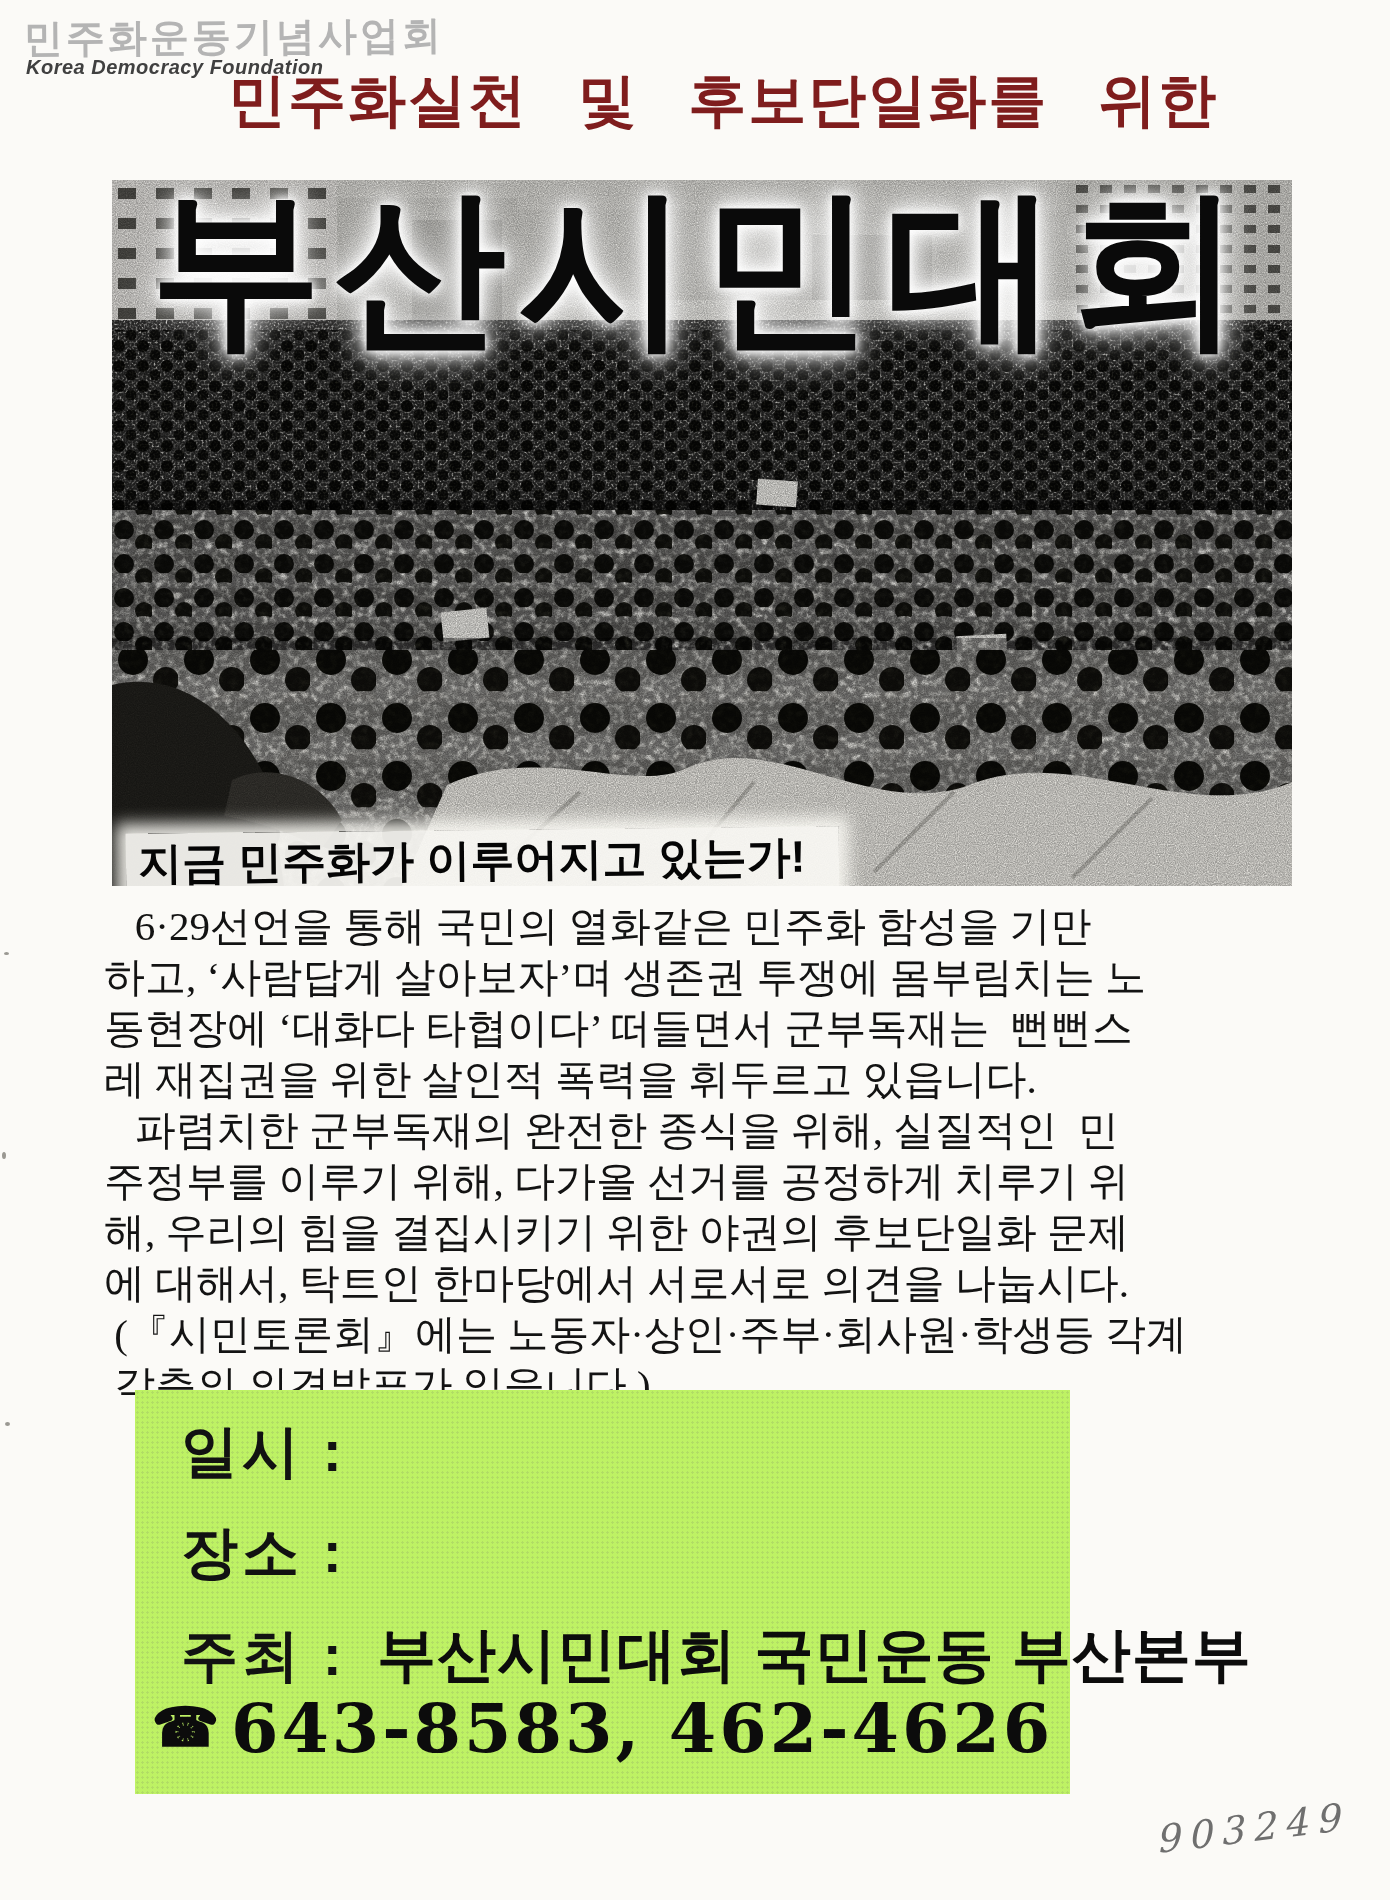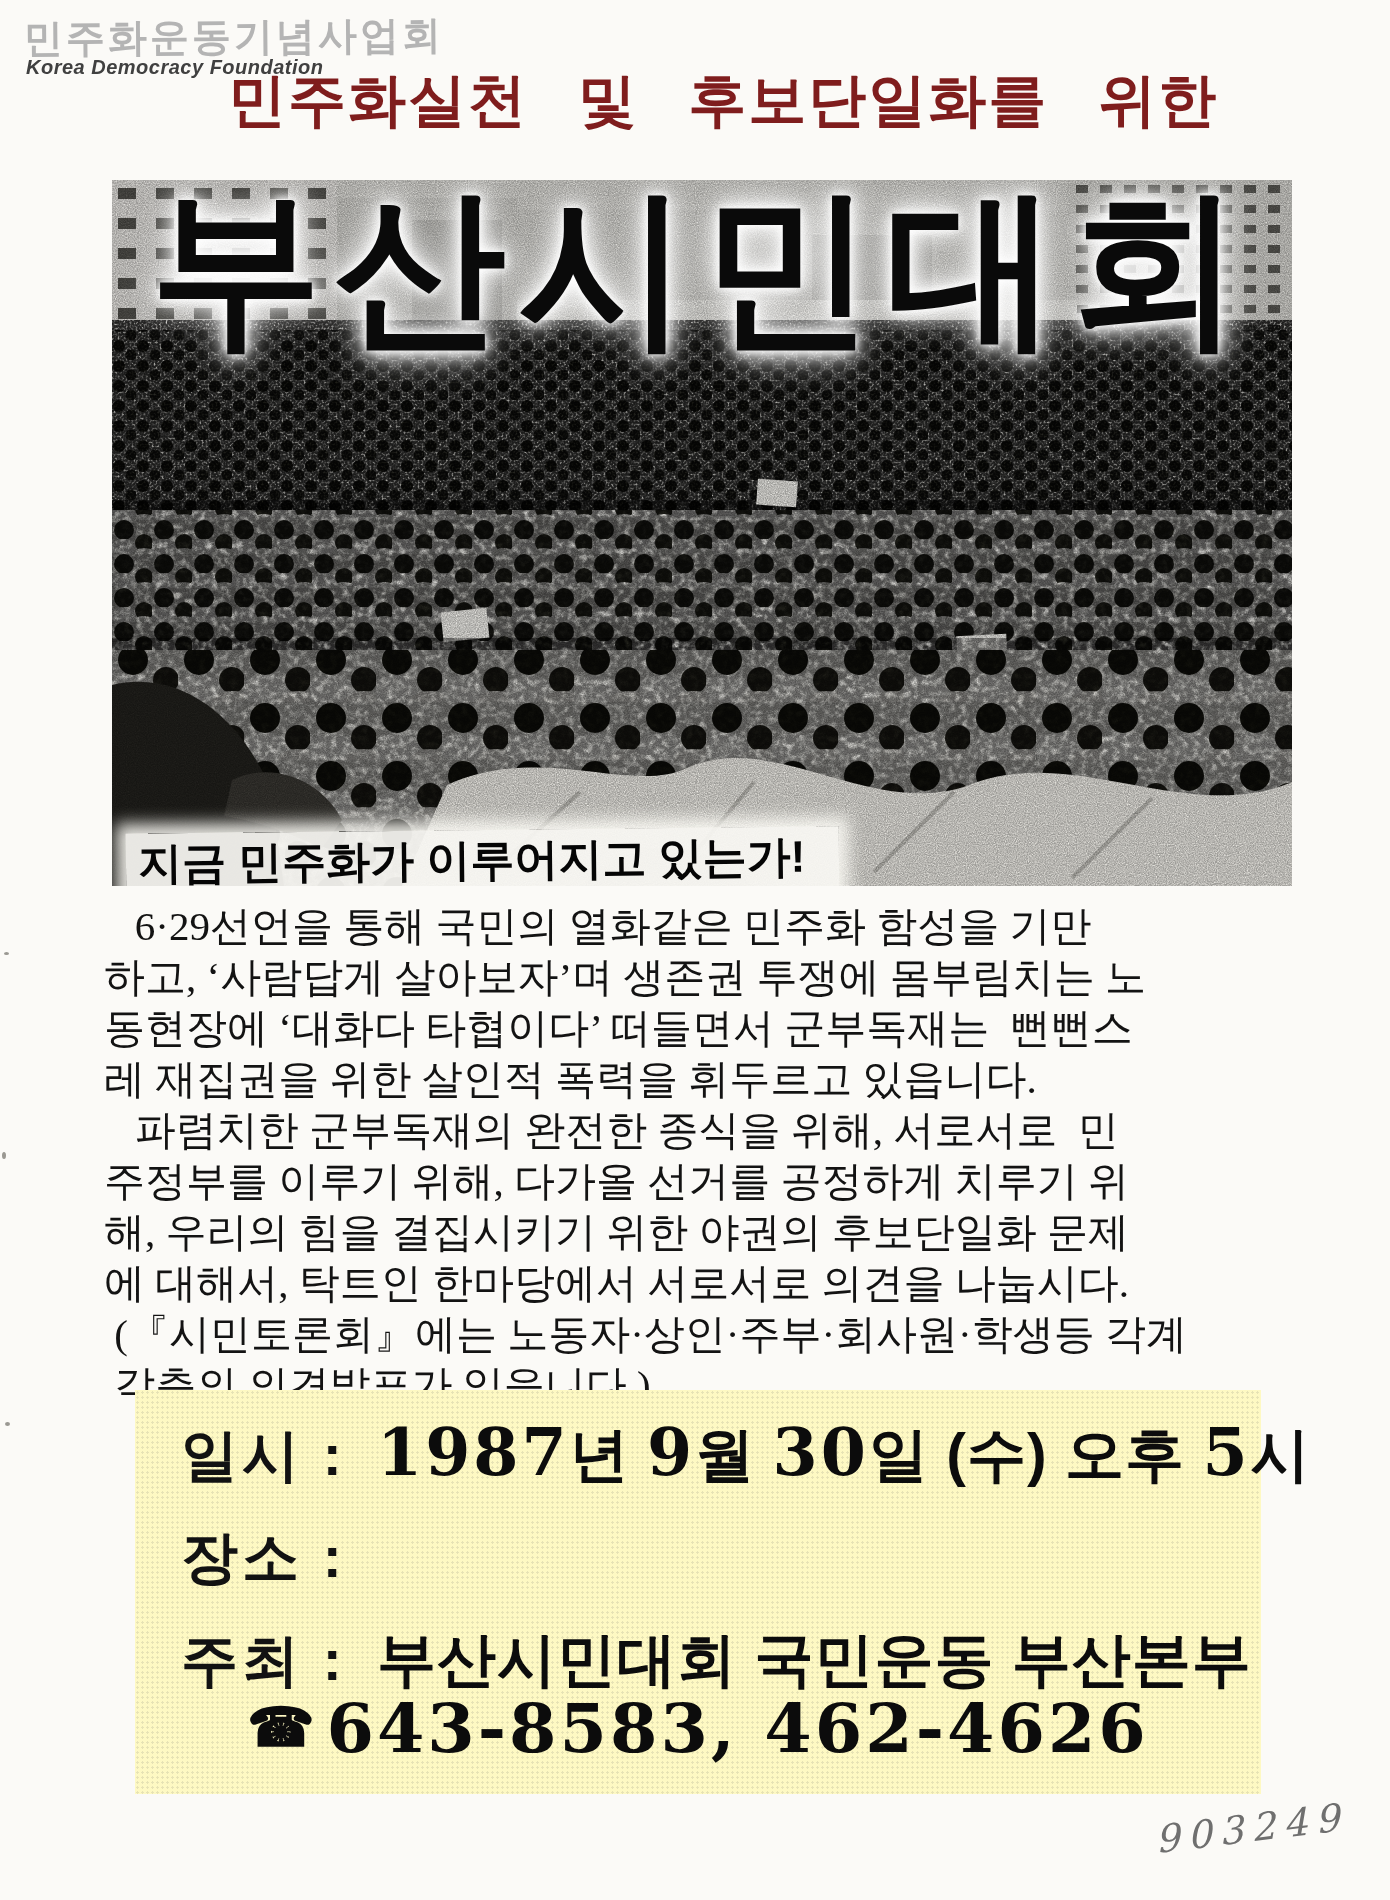--- a/index.html
+++ b/index.html
@@ -200,7 +200,7 @@
     <div class="body-line">하고, ‘사람답게 살아보자’며 생존권 투쟁에 몸부림치는 노</div>
     <div class="body-line">동현장에 ‘대화다 타협이다’ 떠들면서 군부독재는  뻔뻔스</div>
     <div class="body-line">레 재집권을 위한 살인적 폭력을 휘두르고 있읍니다.</div>
-    <div class="body-line">   파렴치한 군부독재의 완전한 종식을 위해, 서로서로  민</div>
+    <div class="body-line">   파렴치한 군부독재의 완전한 종식을 위해, 실질적인  민</div>
     <div class="body-line">주정부를 이루기 위해, 다가올 선거를 공정하게 치루기 위</div>
     <div class="body-line">해, 우리의 힘을 결집시키기 위한 야권의 후보단일화 문제</div>
     <div class="body-line">에 대해서, 탁트인 한마당에서 서로서로 의견을 나눕시다.</div>

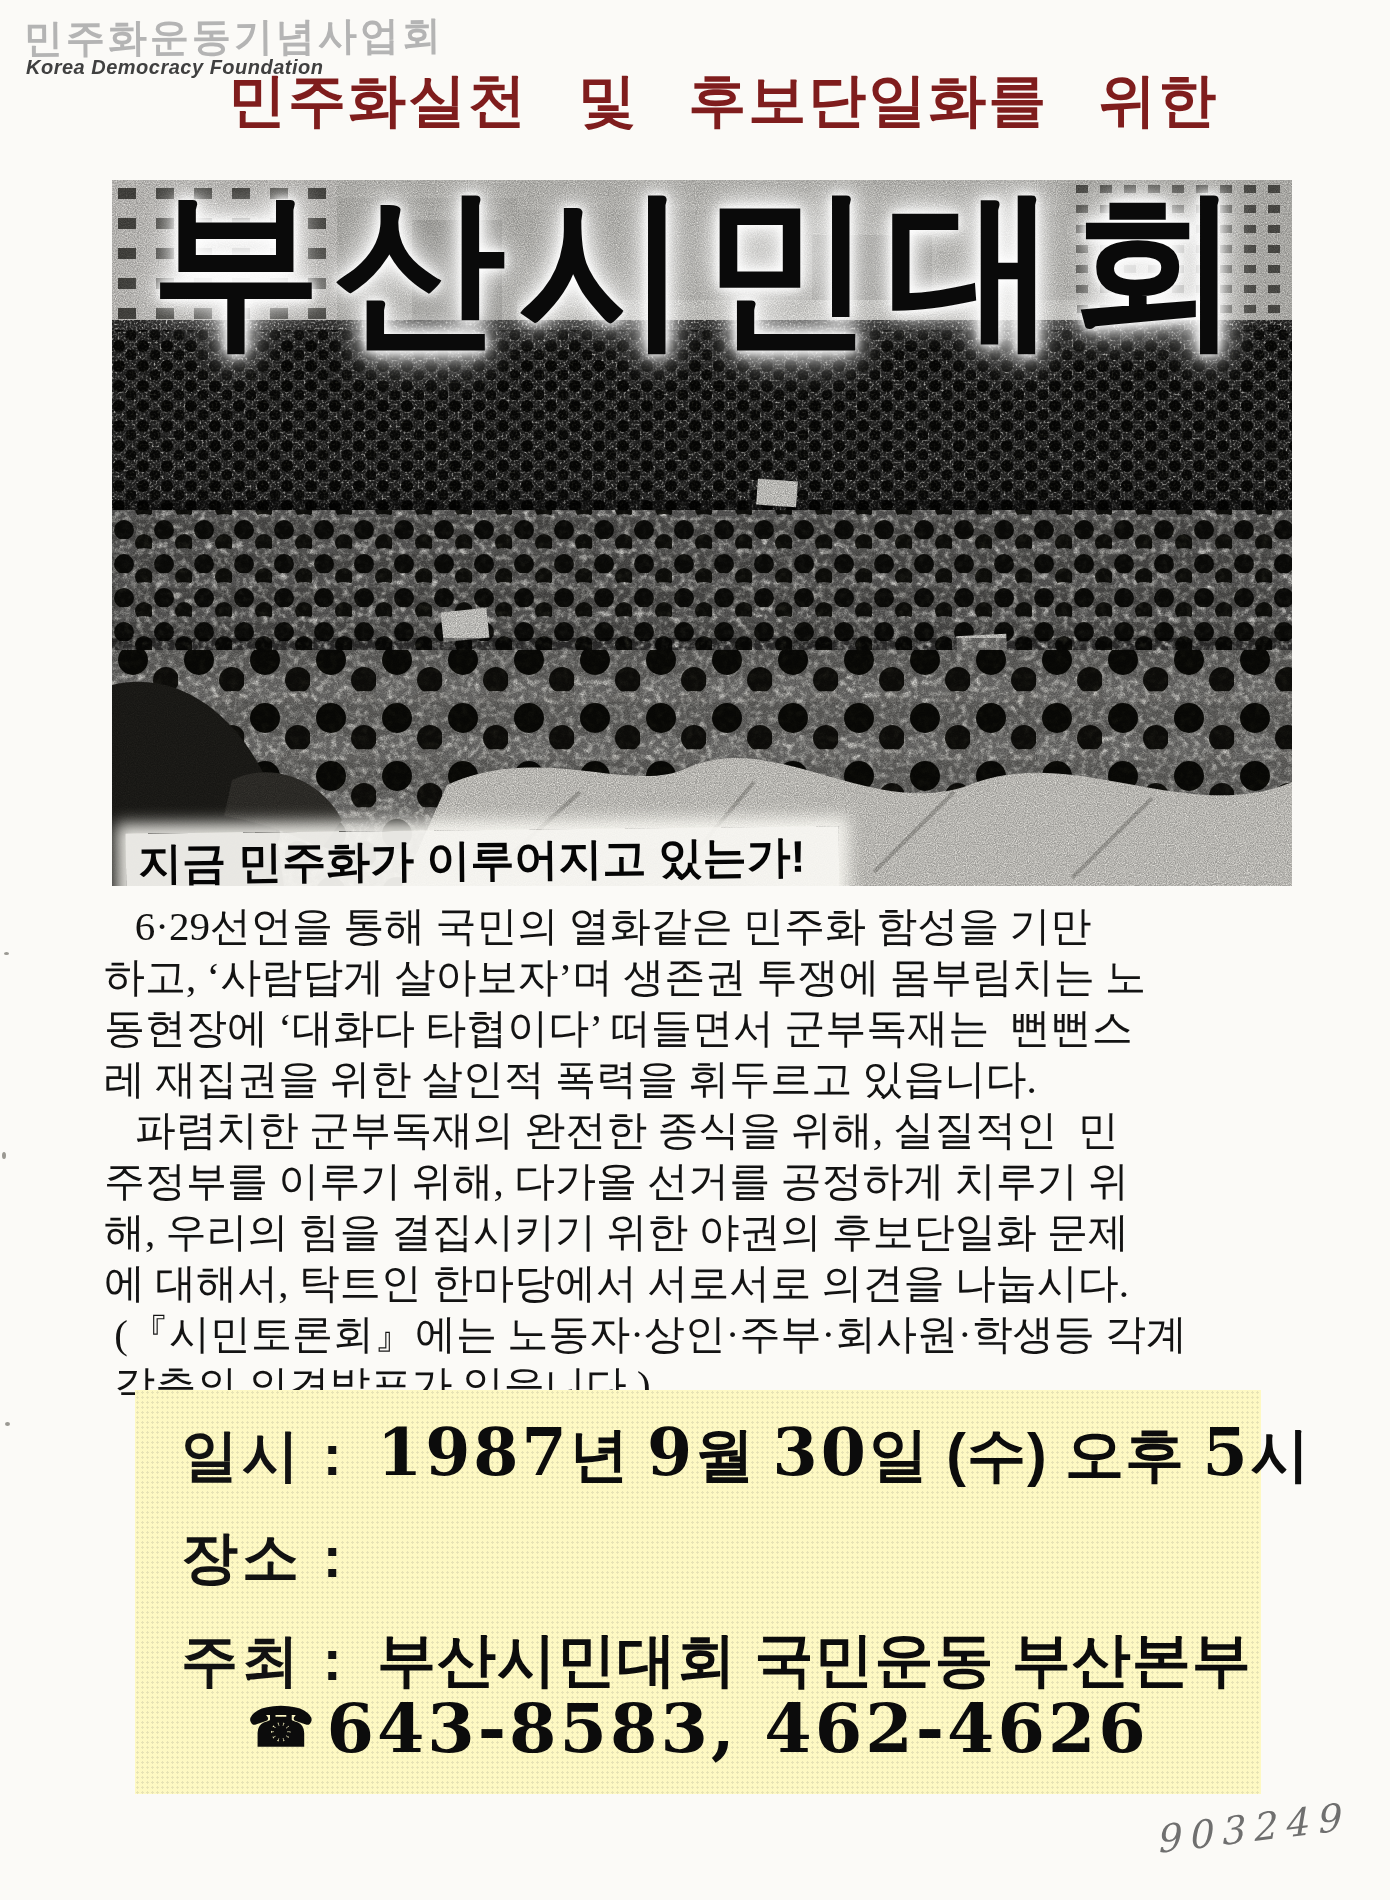--- a/index.html
+++ b/index.html
@@ -61,8 +61,8 @@
 
   
   .info-box{
-    position:absolute;left:135px;top:1390px;width:1126px;height:404px;
-    background:#fef9c3;
+    position:absolute;left:135px;top:1390px;width:935px;height:404px;
+    background:#bef264;
   }
   .info-box .texture{
     position:absolute;inset:0;z-index:0;pointer-events:none;

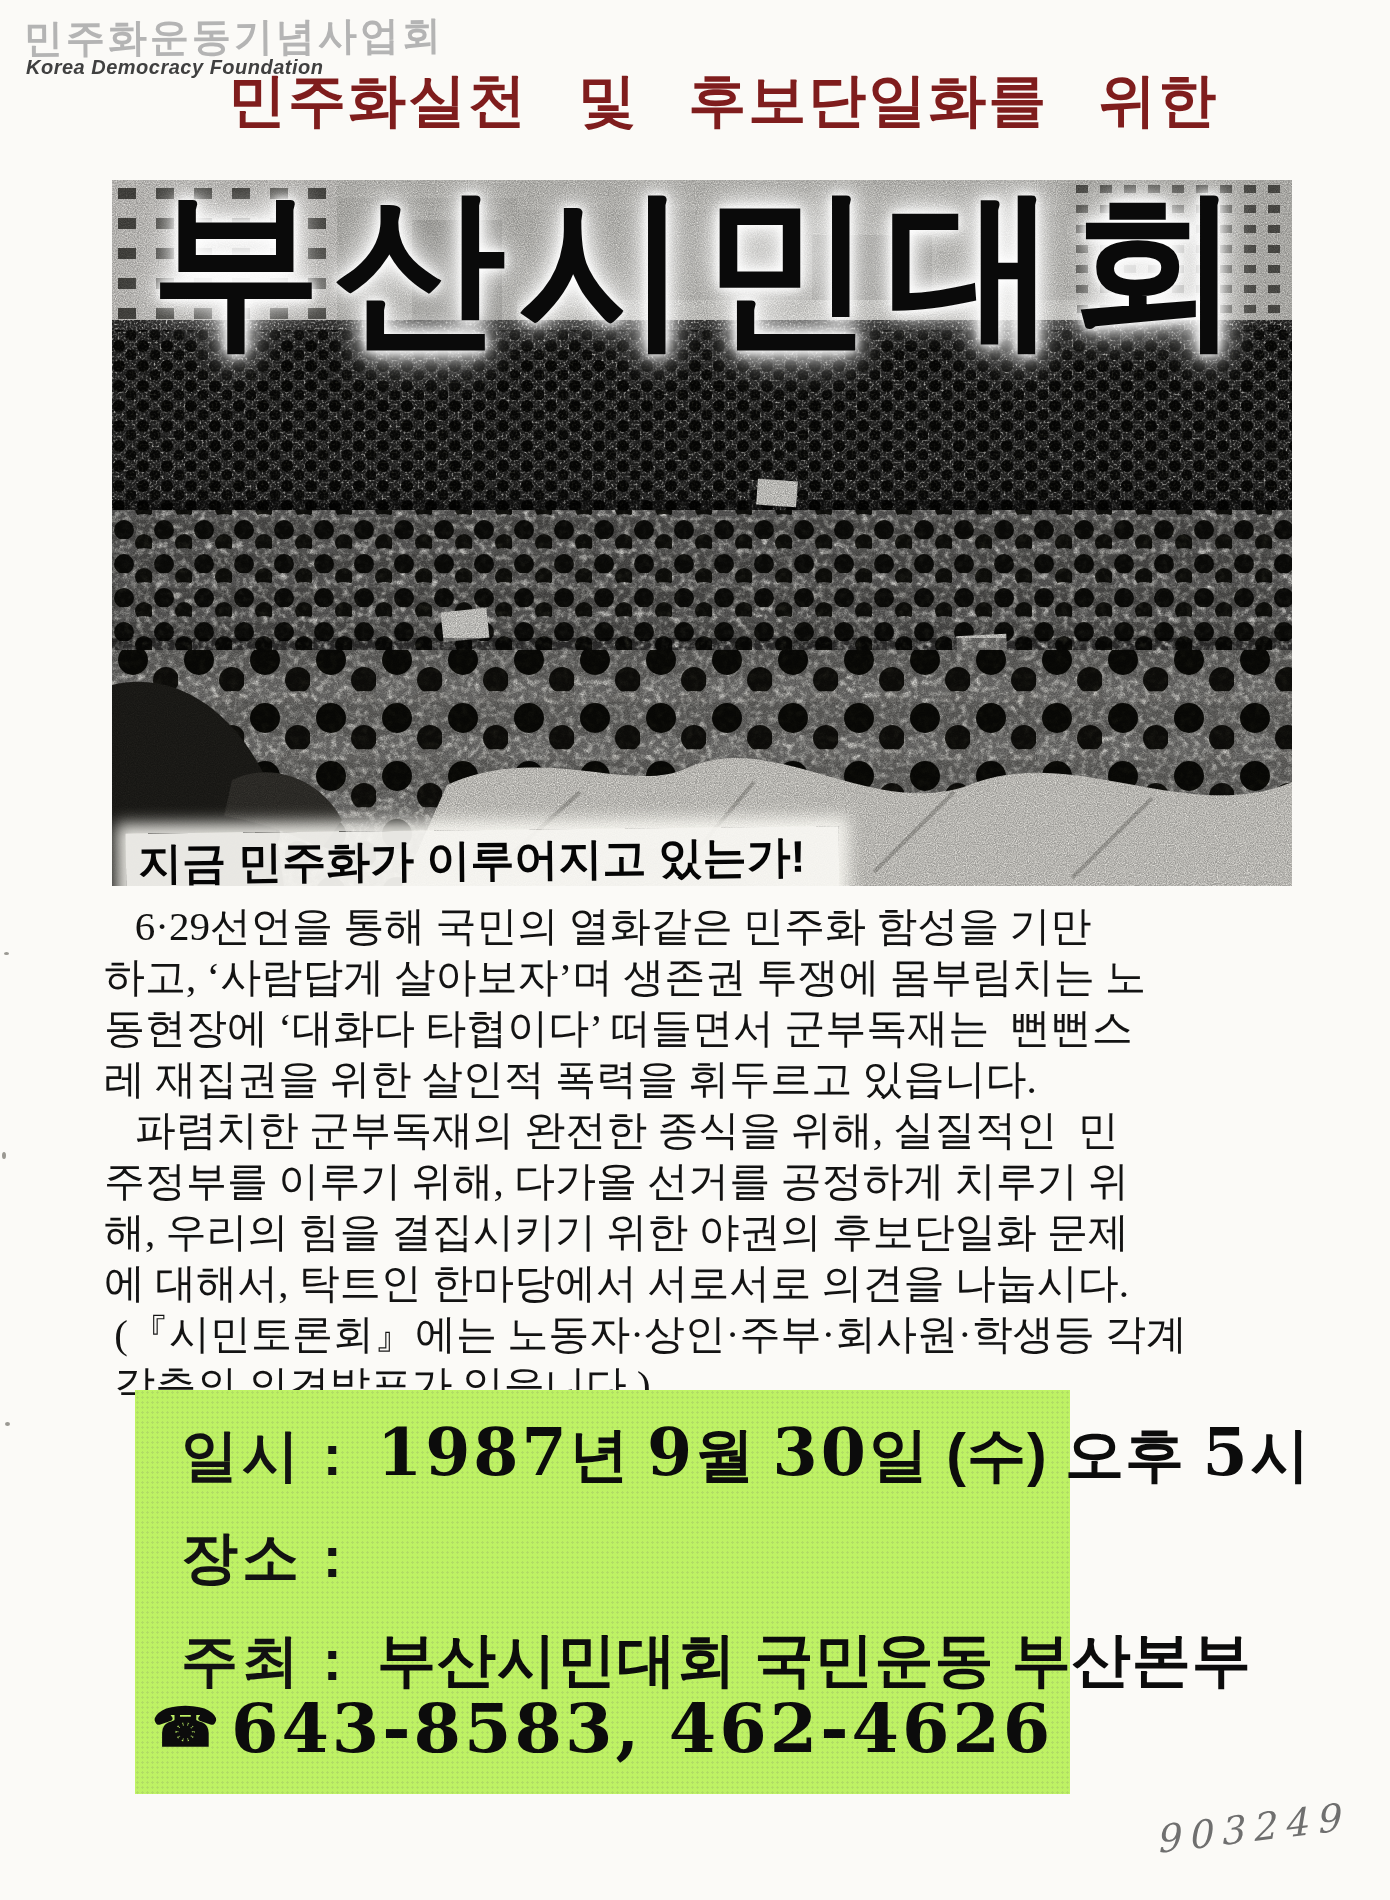--- a/index.html
+++ b/index.html
@@ -213,7 +213,6 @@
     <div class="info-rows">
       <div class="info-row">
         <span class="info-label">일시 :</span>
-        <span class="info-value"><span class="fat-num">1987</span>년 <span class="fat-num">9</span>월 <span class="fat-num">30</span>일 (수)  오후 <span class="fat-num">5</span>시</span>
       </div>
       <div class="info-row">
         <span class="info-label">장소 :</span>

